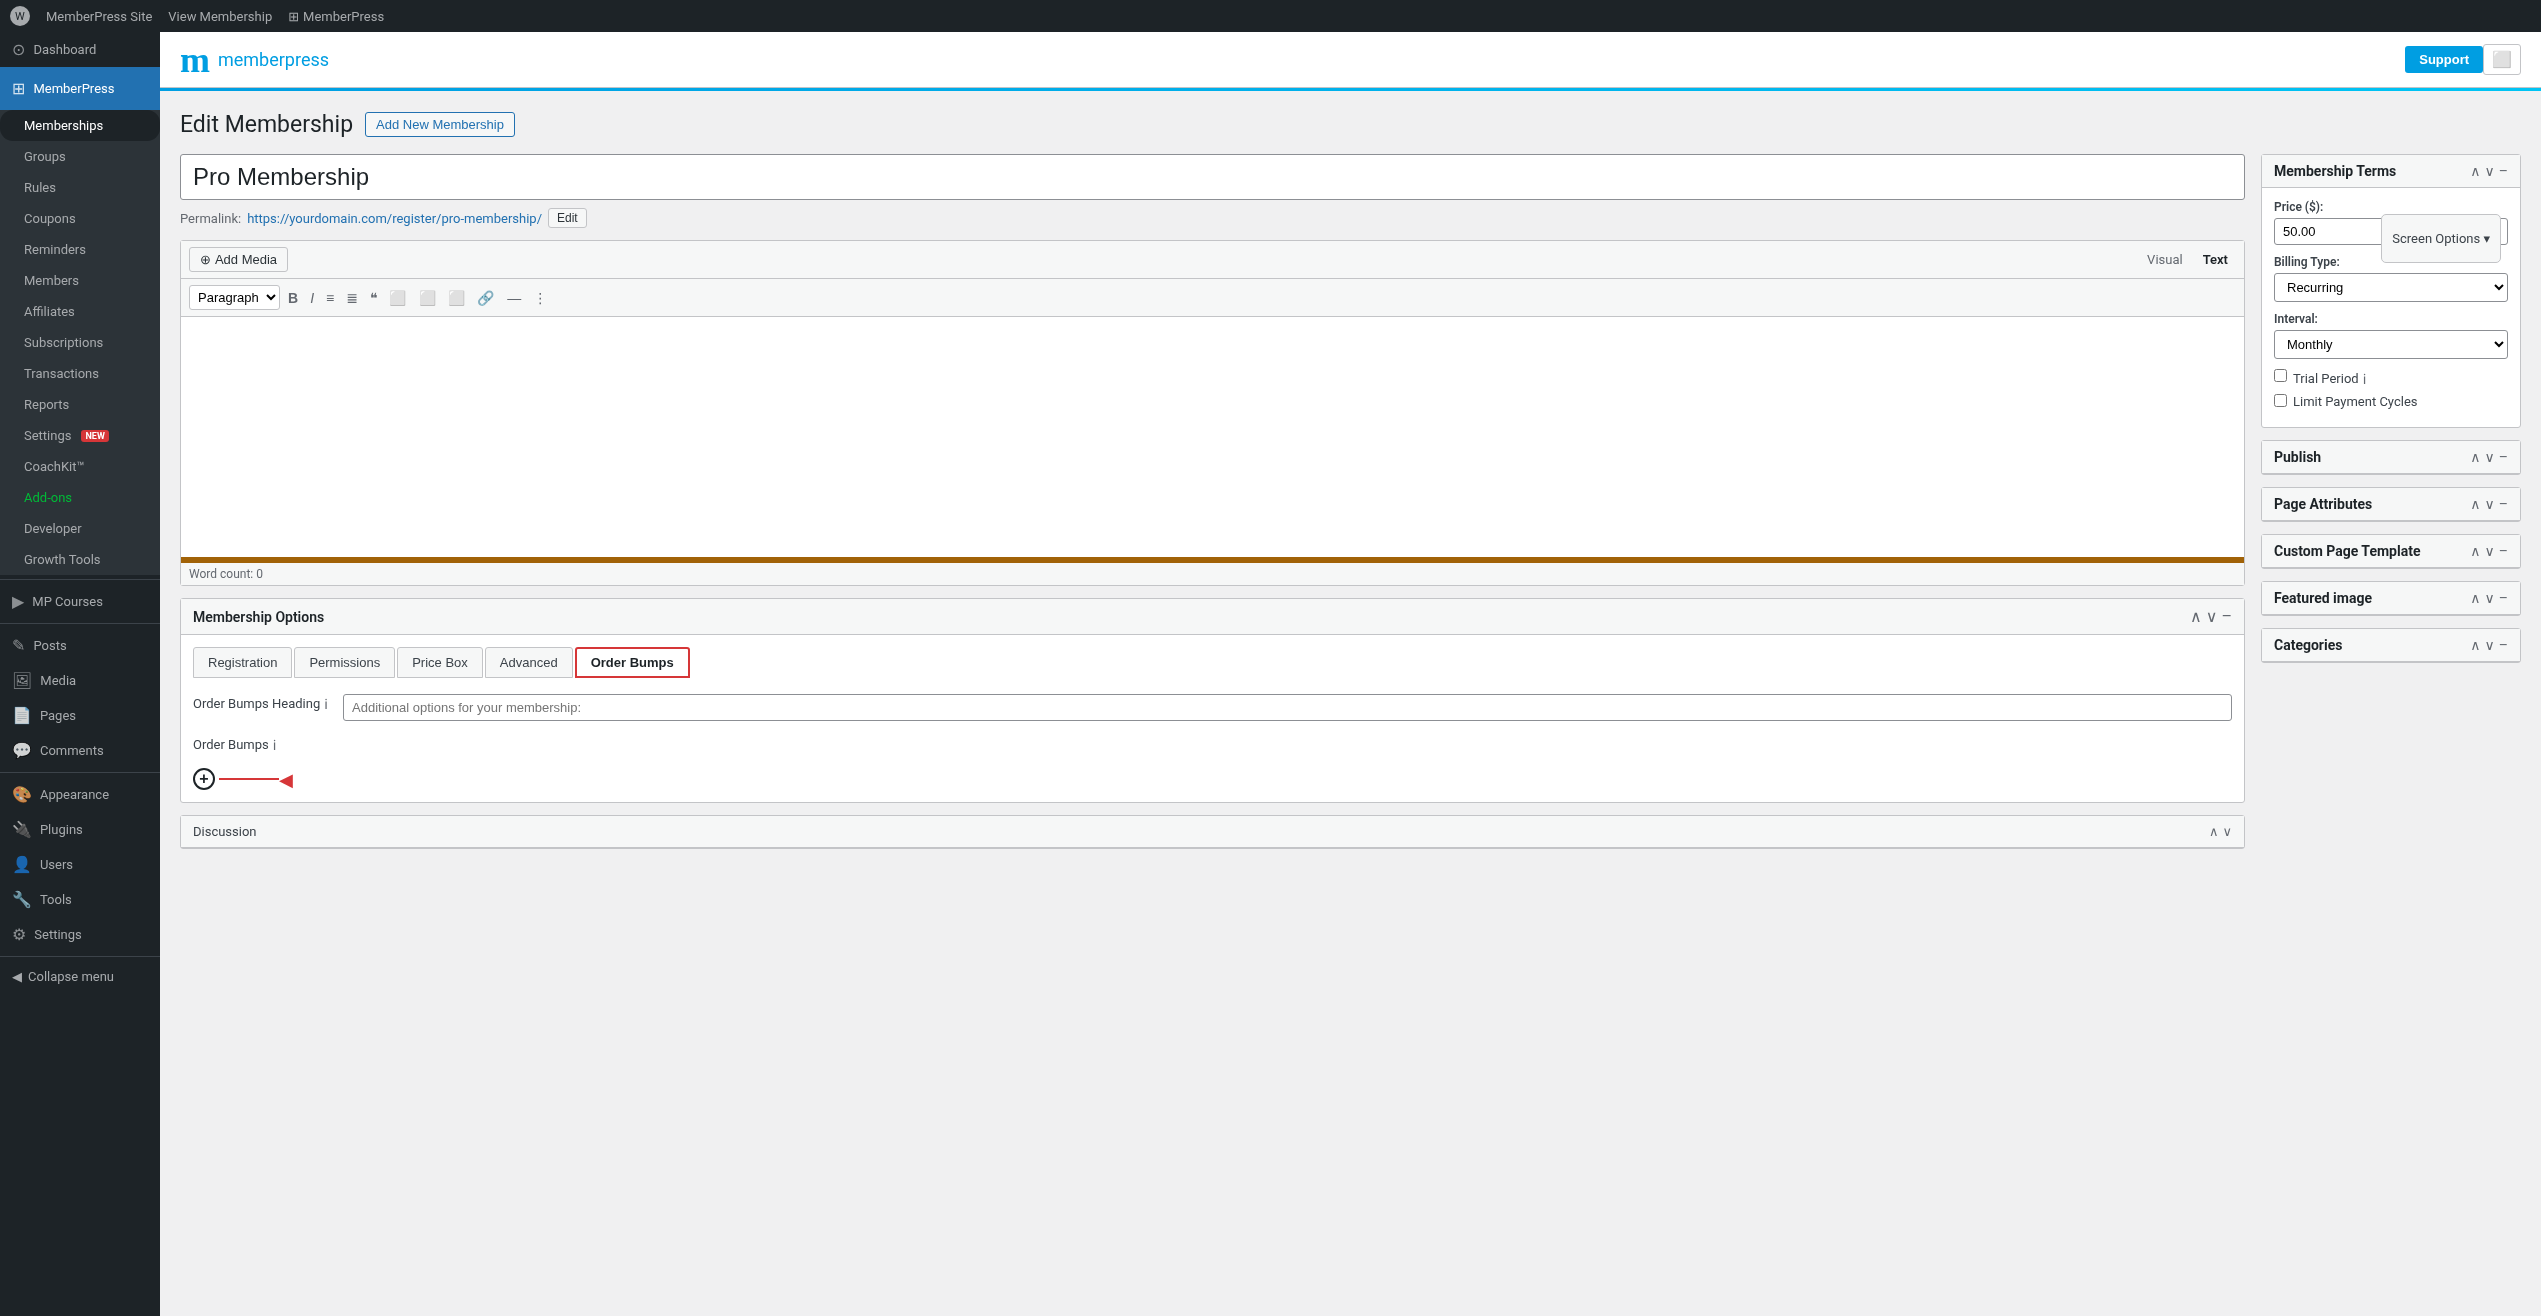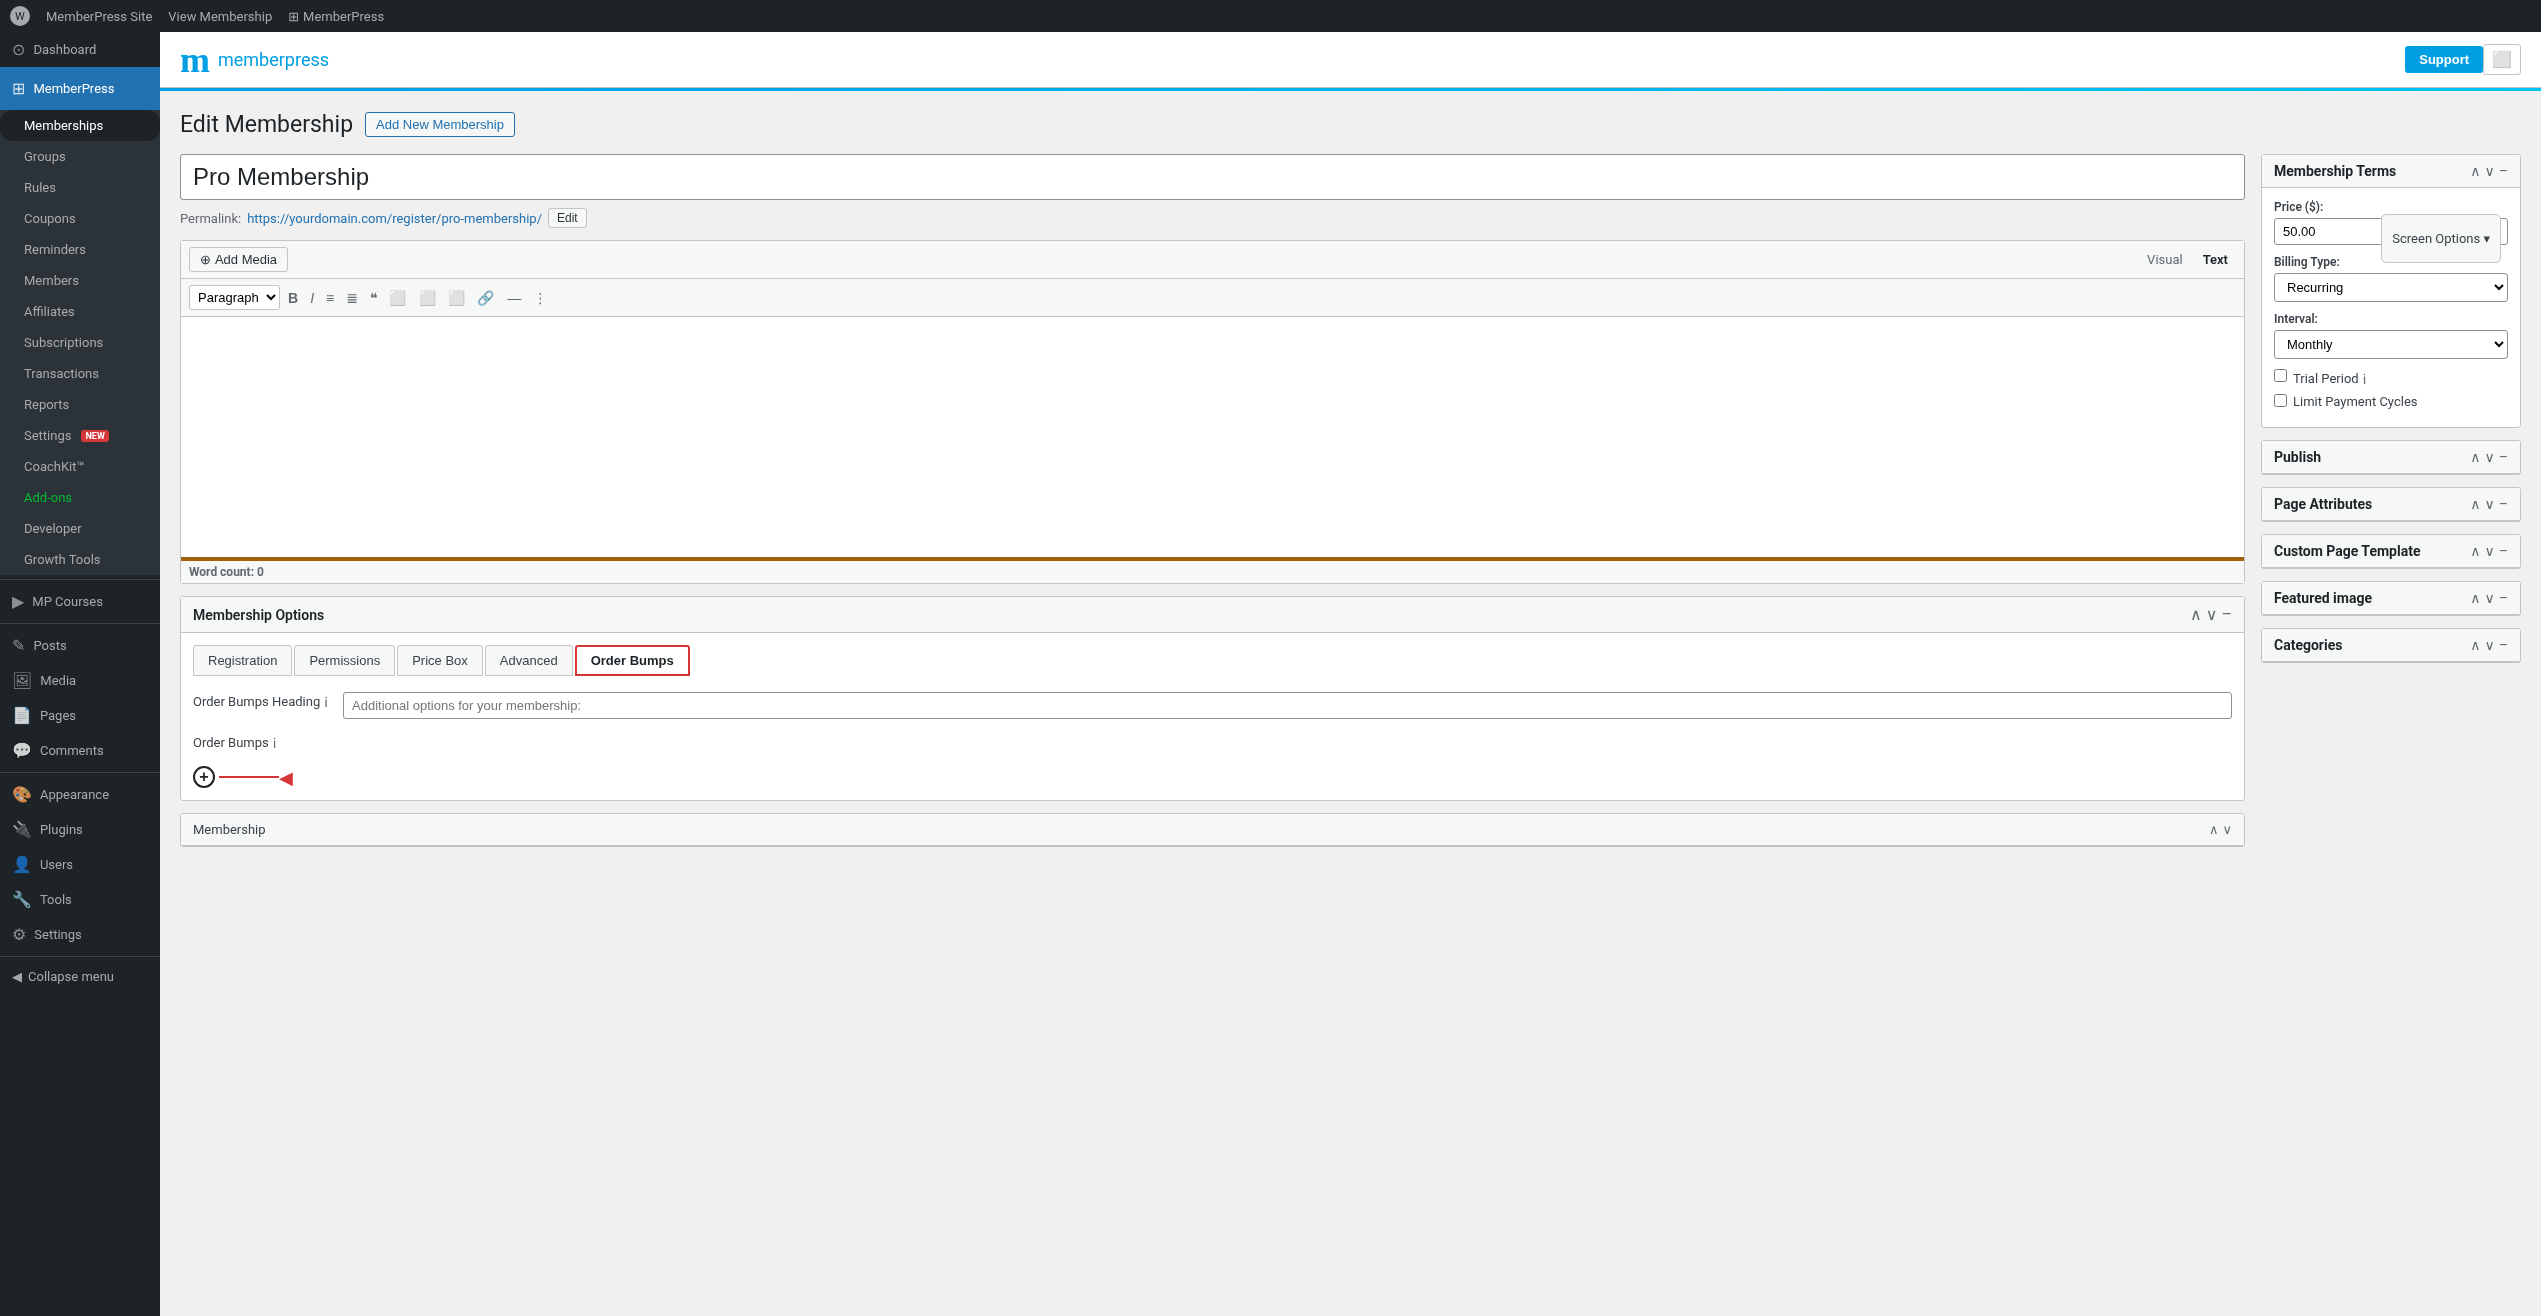--- a/index.html
+++ b/index.html
@@ -255,11 +255,10 @@
 
     .editor-footer {
       padding: 4px 8px;
-      border-top: 4px solid #a16207;
+      border-top: 6px solid #a16207;
       background: #f6f7f7;
       font-size: 12px;
       color: #646970;
-      font-weight: bold;
     }
 
     

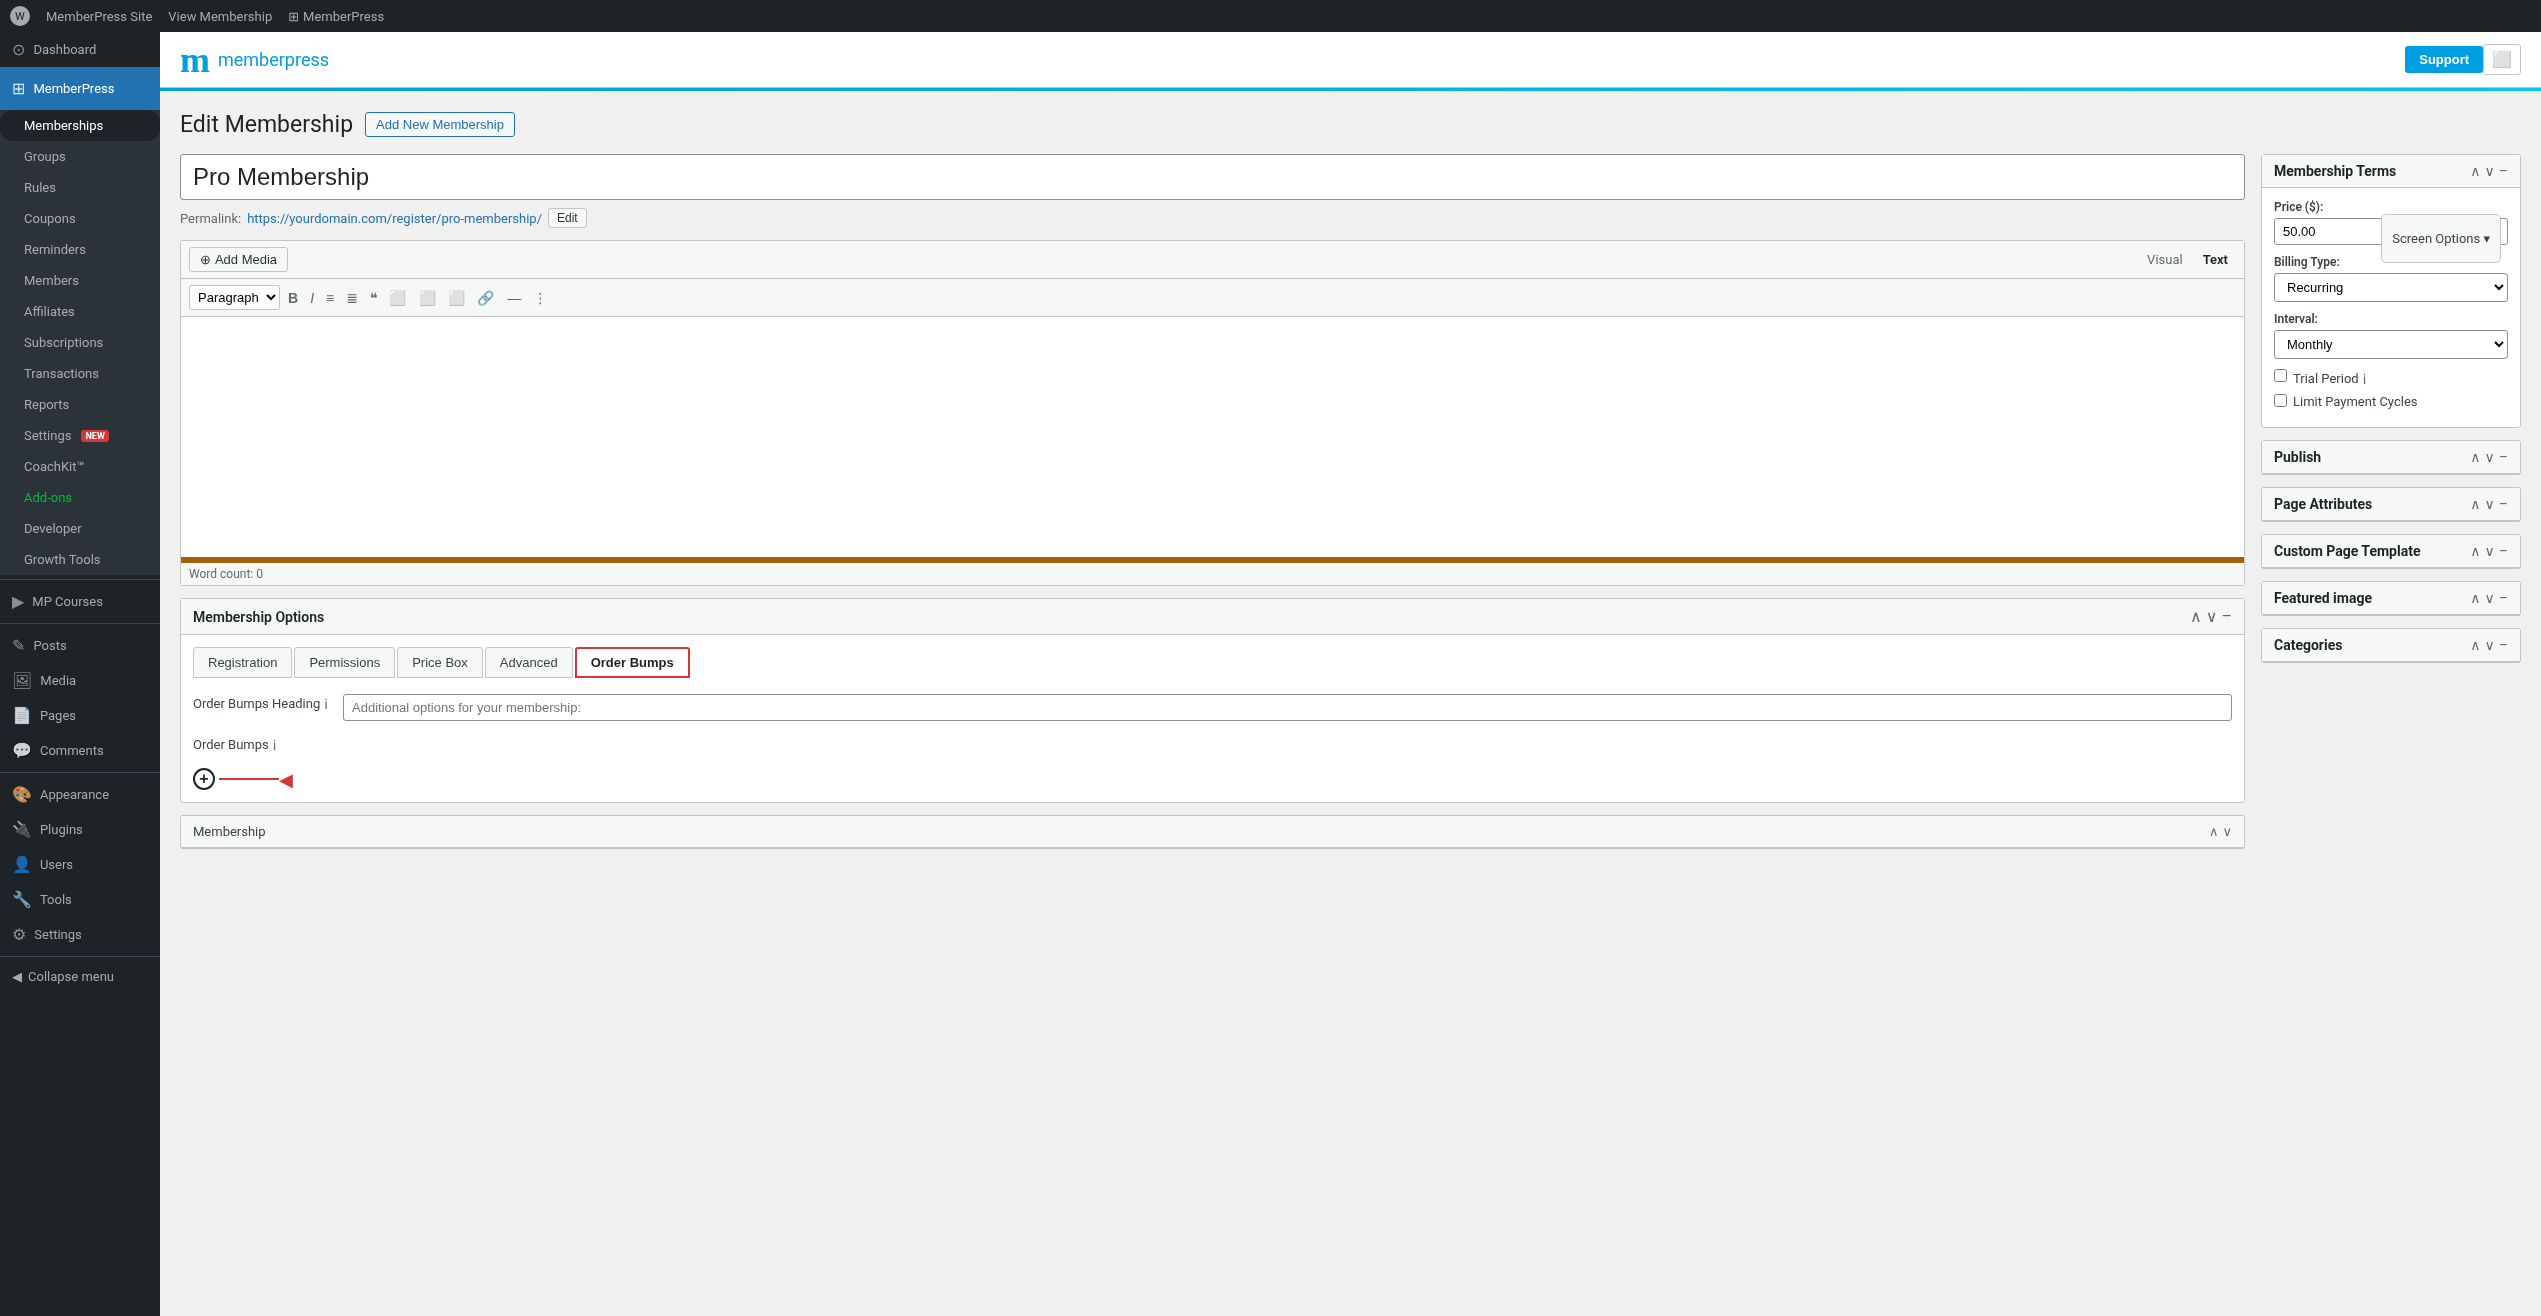--- a/index.html
+++ b/index.html
@@ -726,7 +726,7 @@
           
           <div class="discuss-box">
             <div class="discuss-header">
-              <span>Membership</span>
+              <span>Discussion</span>
               <div style="display:flex; gap:4px; color:#646970;">
                 <span>∧</span>
                 <span>∨</span>

